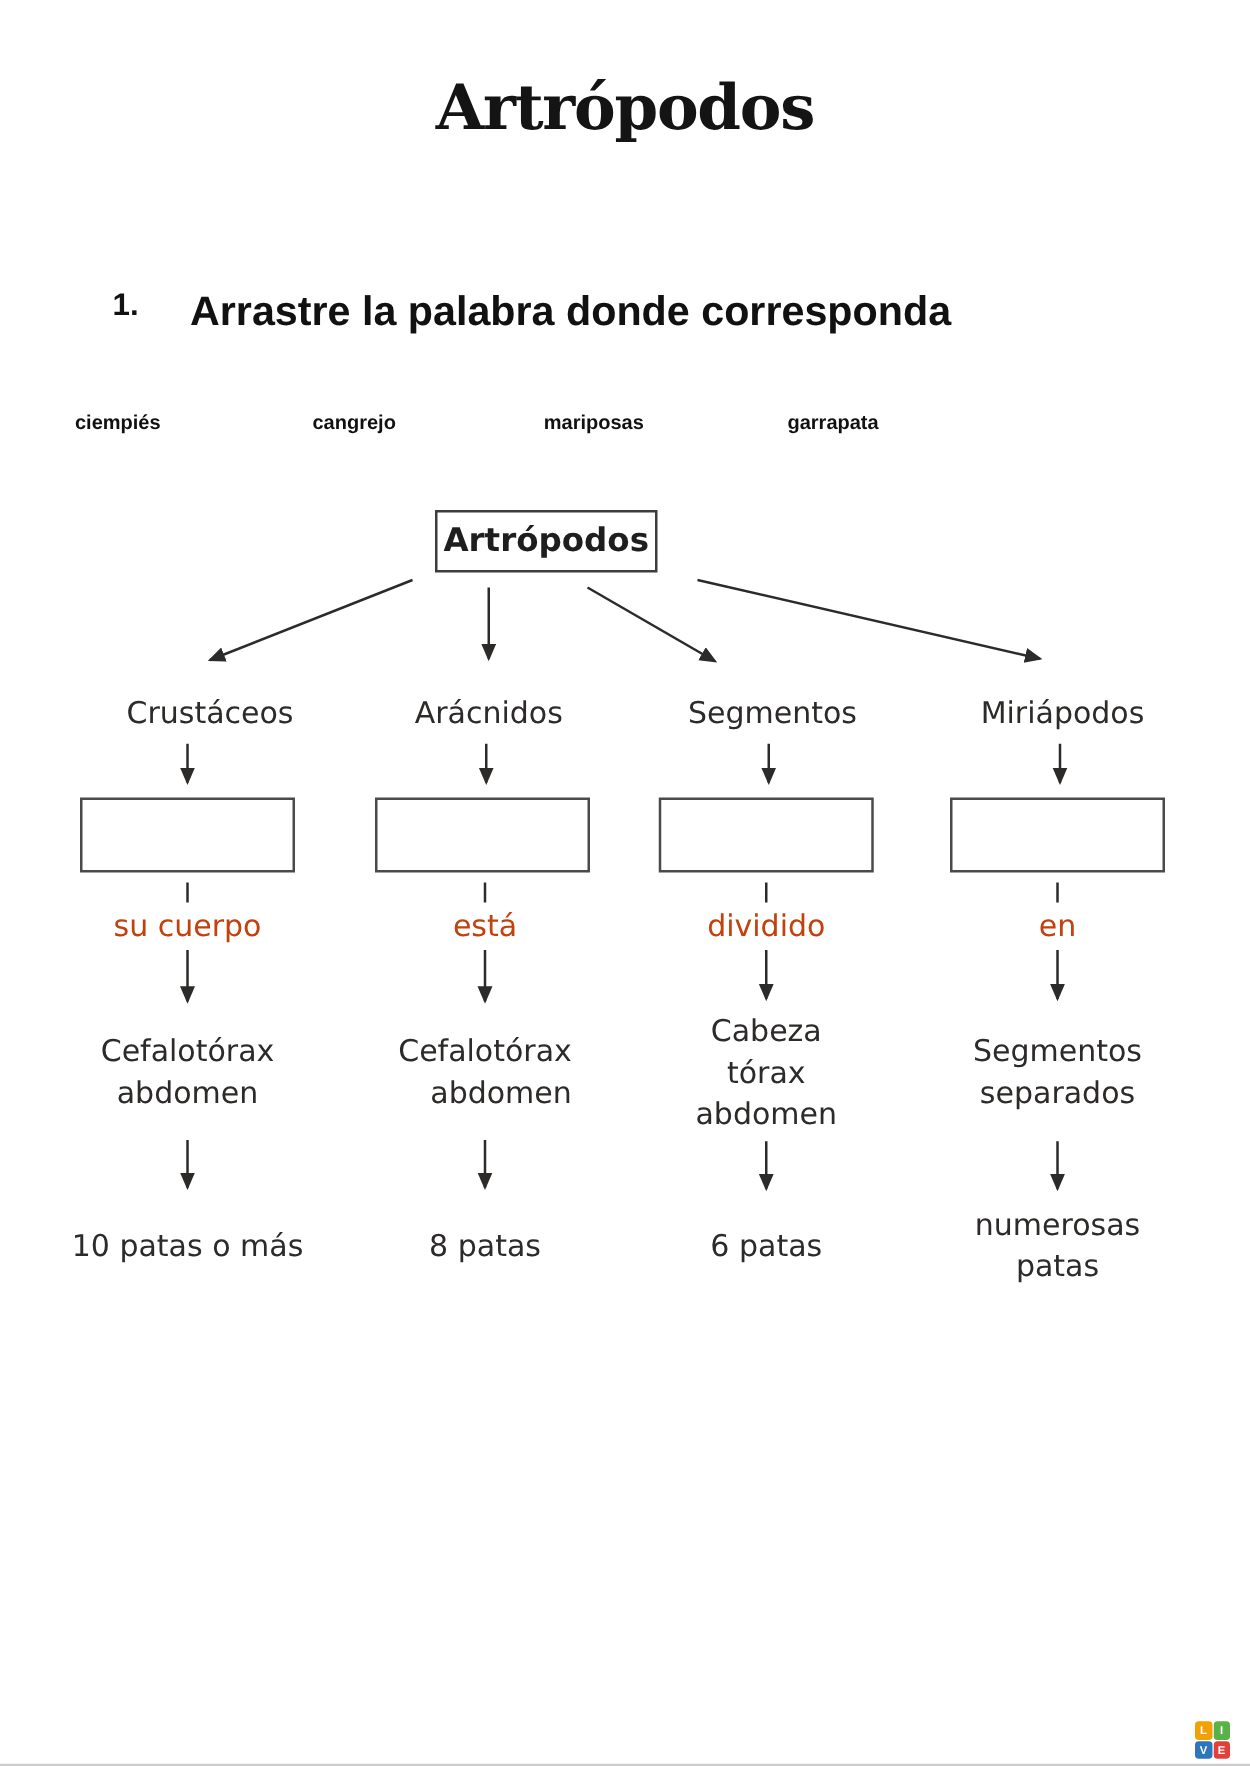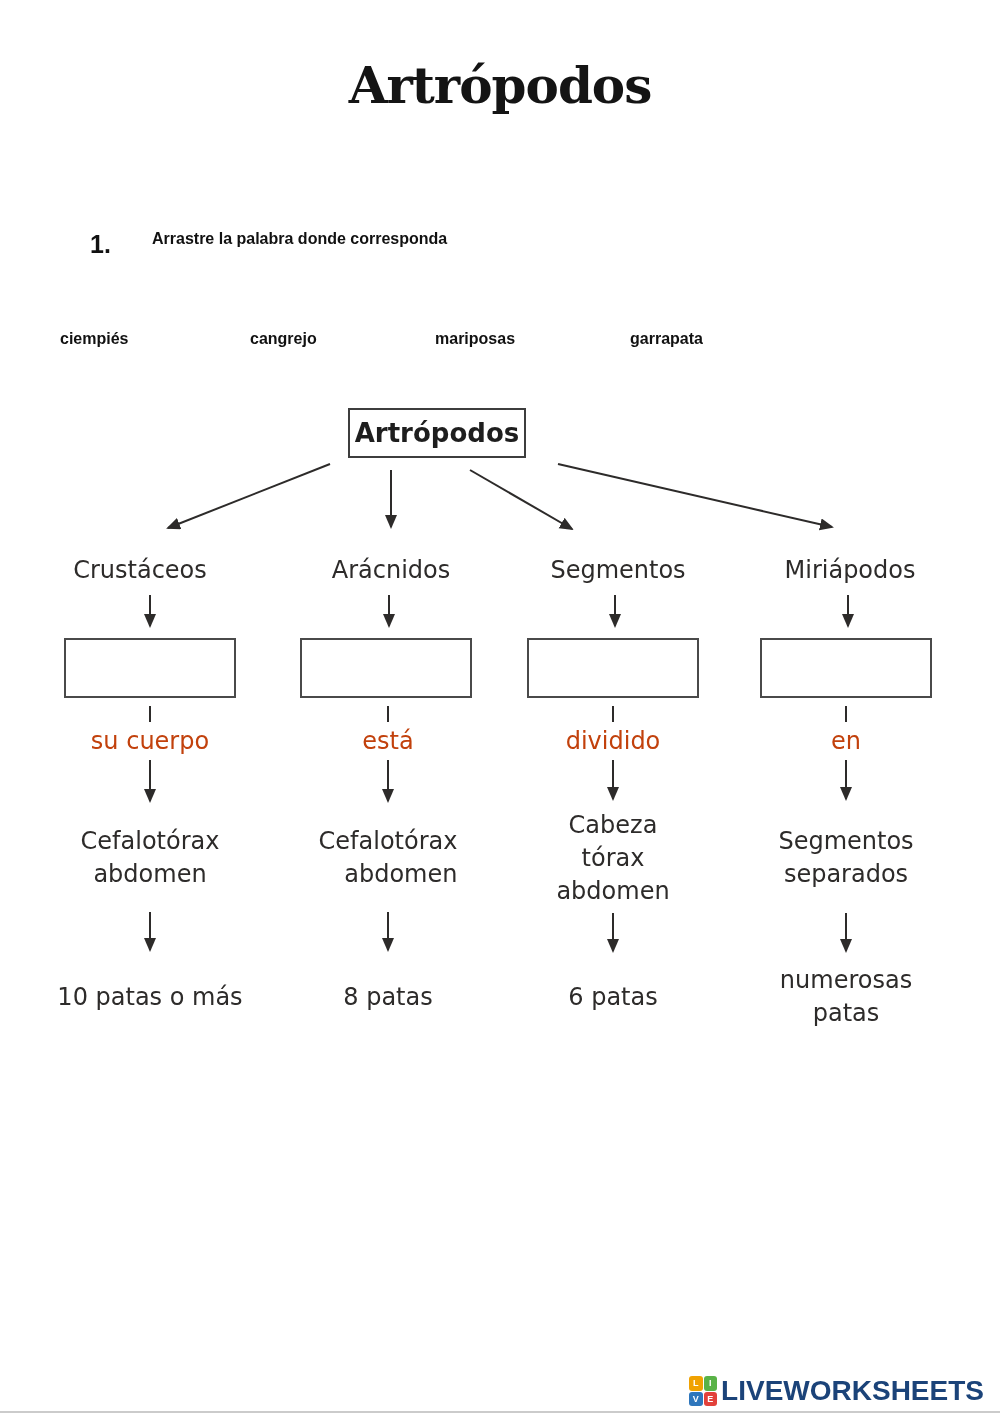--- a/index.html
+++ b/index.html
@@ -16,7 +16,7 @@
   }
 
   .instr-num{left:90px;top:230px;font-family:"Liberation Sans", sans-serif;font-weight:bold;font-size:25px;color:#111;}
-  .instr-text{left:152px;top:230px;font-family:"Liberation Sans", sans-serif;font-weight:bold;font-size:16px;color:#111;}
+  .instr-text{left:152px;top:230px;font-family:"Liberation Sans", sans-serif;font-weight:bold;font-size:33px;color:#111;}
 
   .bank-word{
     top:330px;font-family:"Liberation Sans", sans-serif;font-weight:bold;

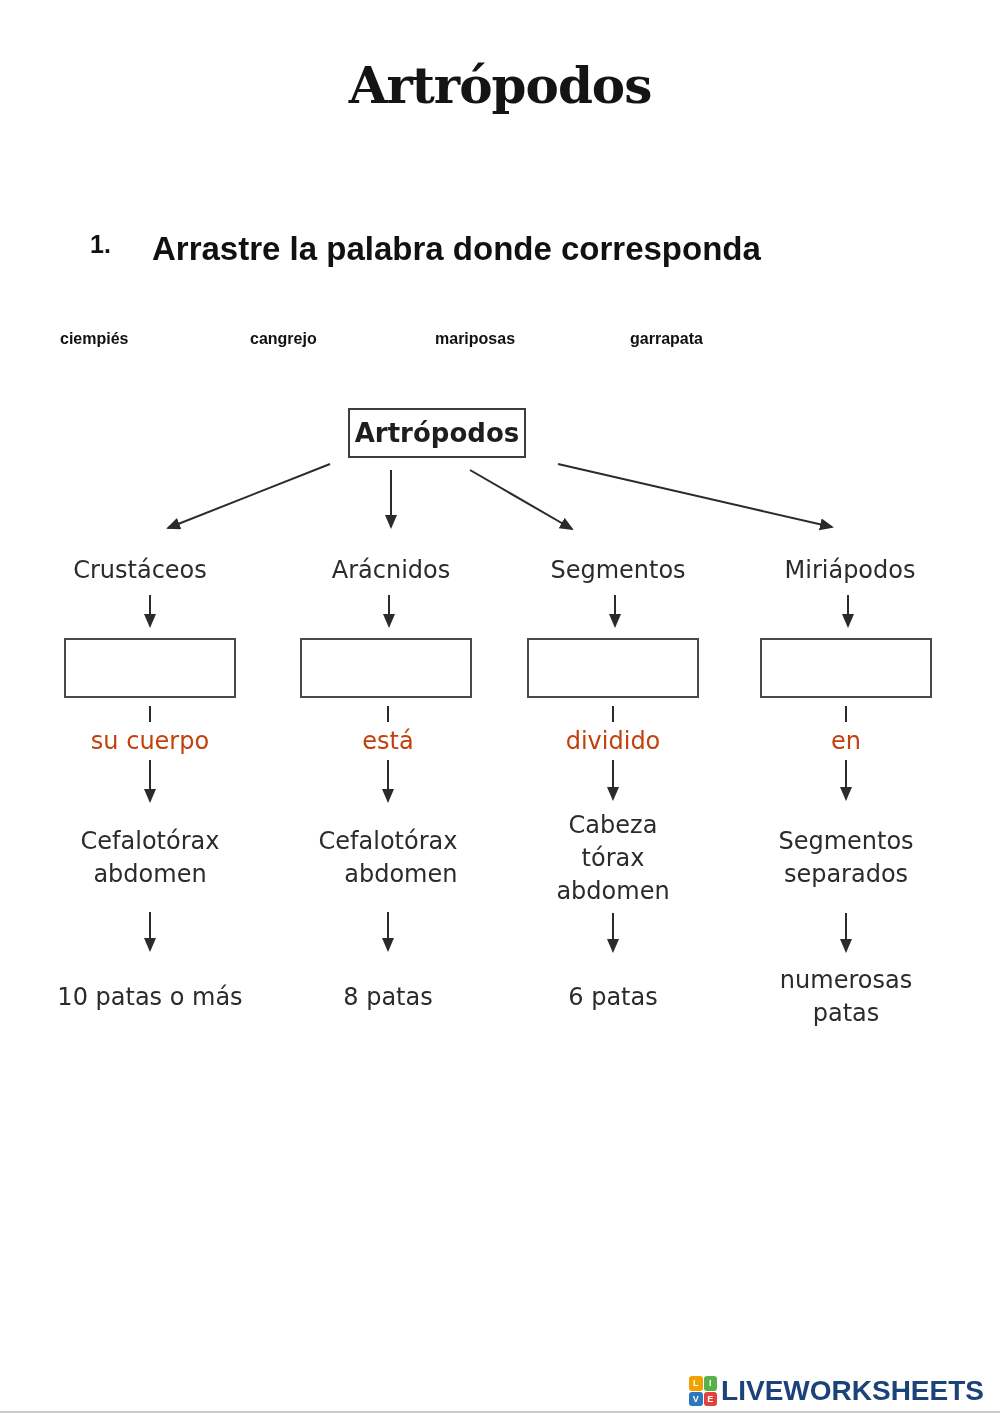--- a/index.html
+++ b/index.html
@@ -35,7 +35,7 @@
     top:556px;transform:translateX(-50%);
     font-size:24px;white-space:nowrap;color:#2d2b2a;
   }
-  .cl0{left:140px;} .cl1{left:391px;} .cl2{left:618px;} .cl3{left:850px;}
+  .cl0{left:168px;} .cl1{left:391px;} .cl2{left:618px;} .cl3{left:850px;}
 
   .drop-box{
     top:638px;width:168px;height:56px;

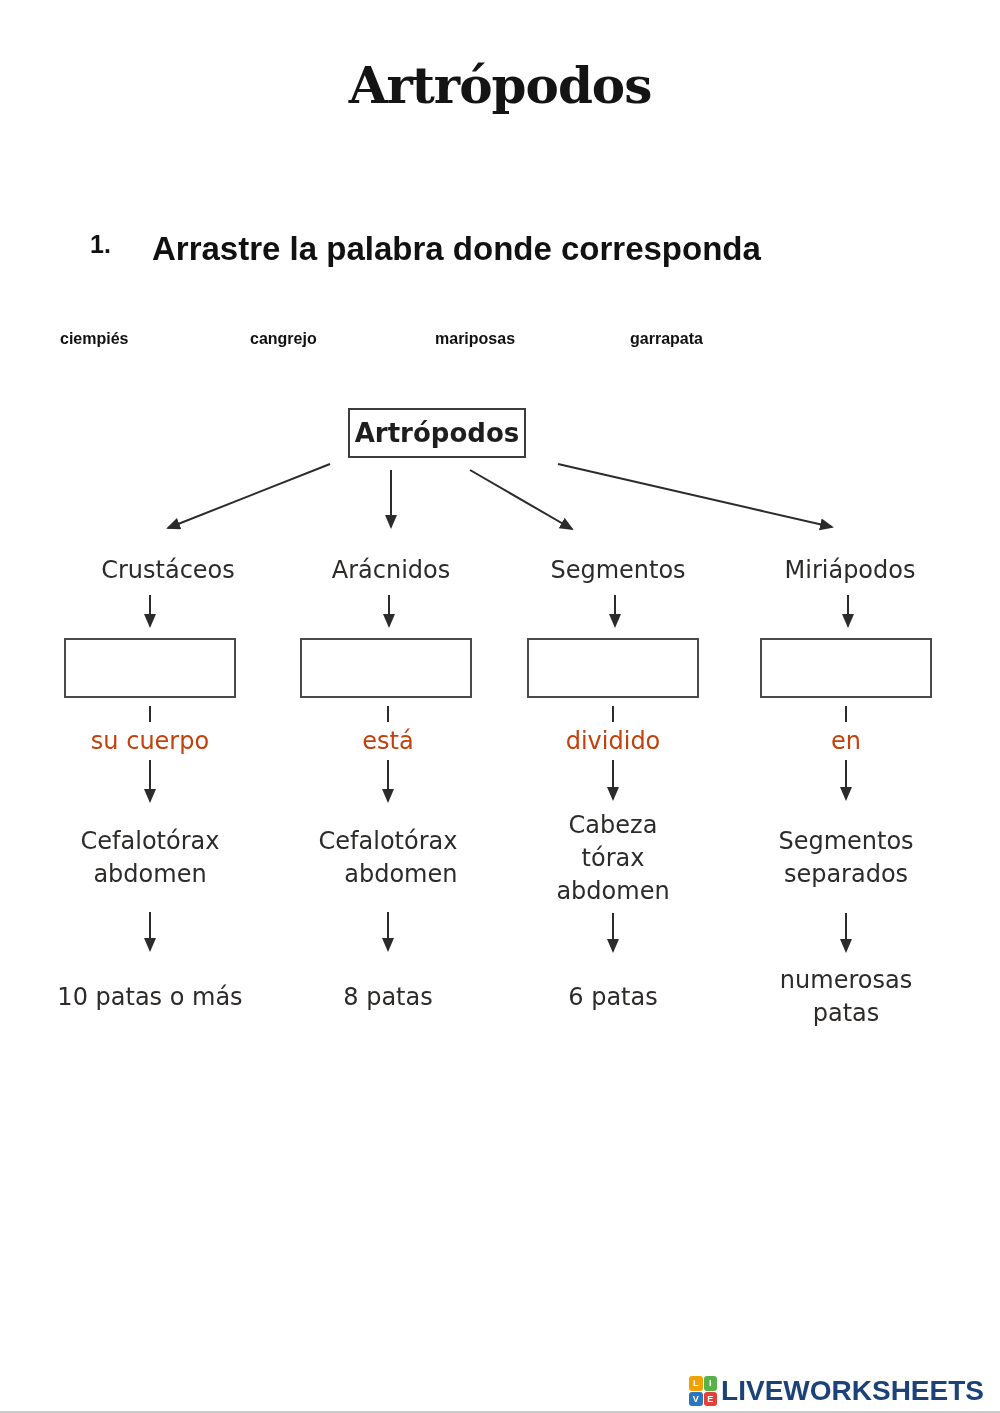--- a/index.html
+++ b/index.html
@@ -170,7 +170,6 @@
     <div class="tile" style="background:#2e76bc">V</div>
     <div class="tile" style="background:#e2413b">E</div>
   </div>
-  <div class="brand" style="color:#1b4379">LIVEWORKSHEETS</div>
 </div>
 
 <div class="abs page-edge"></div>

